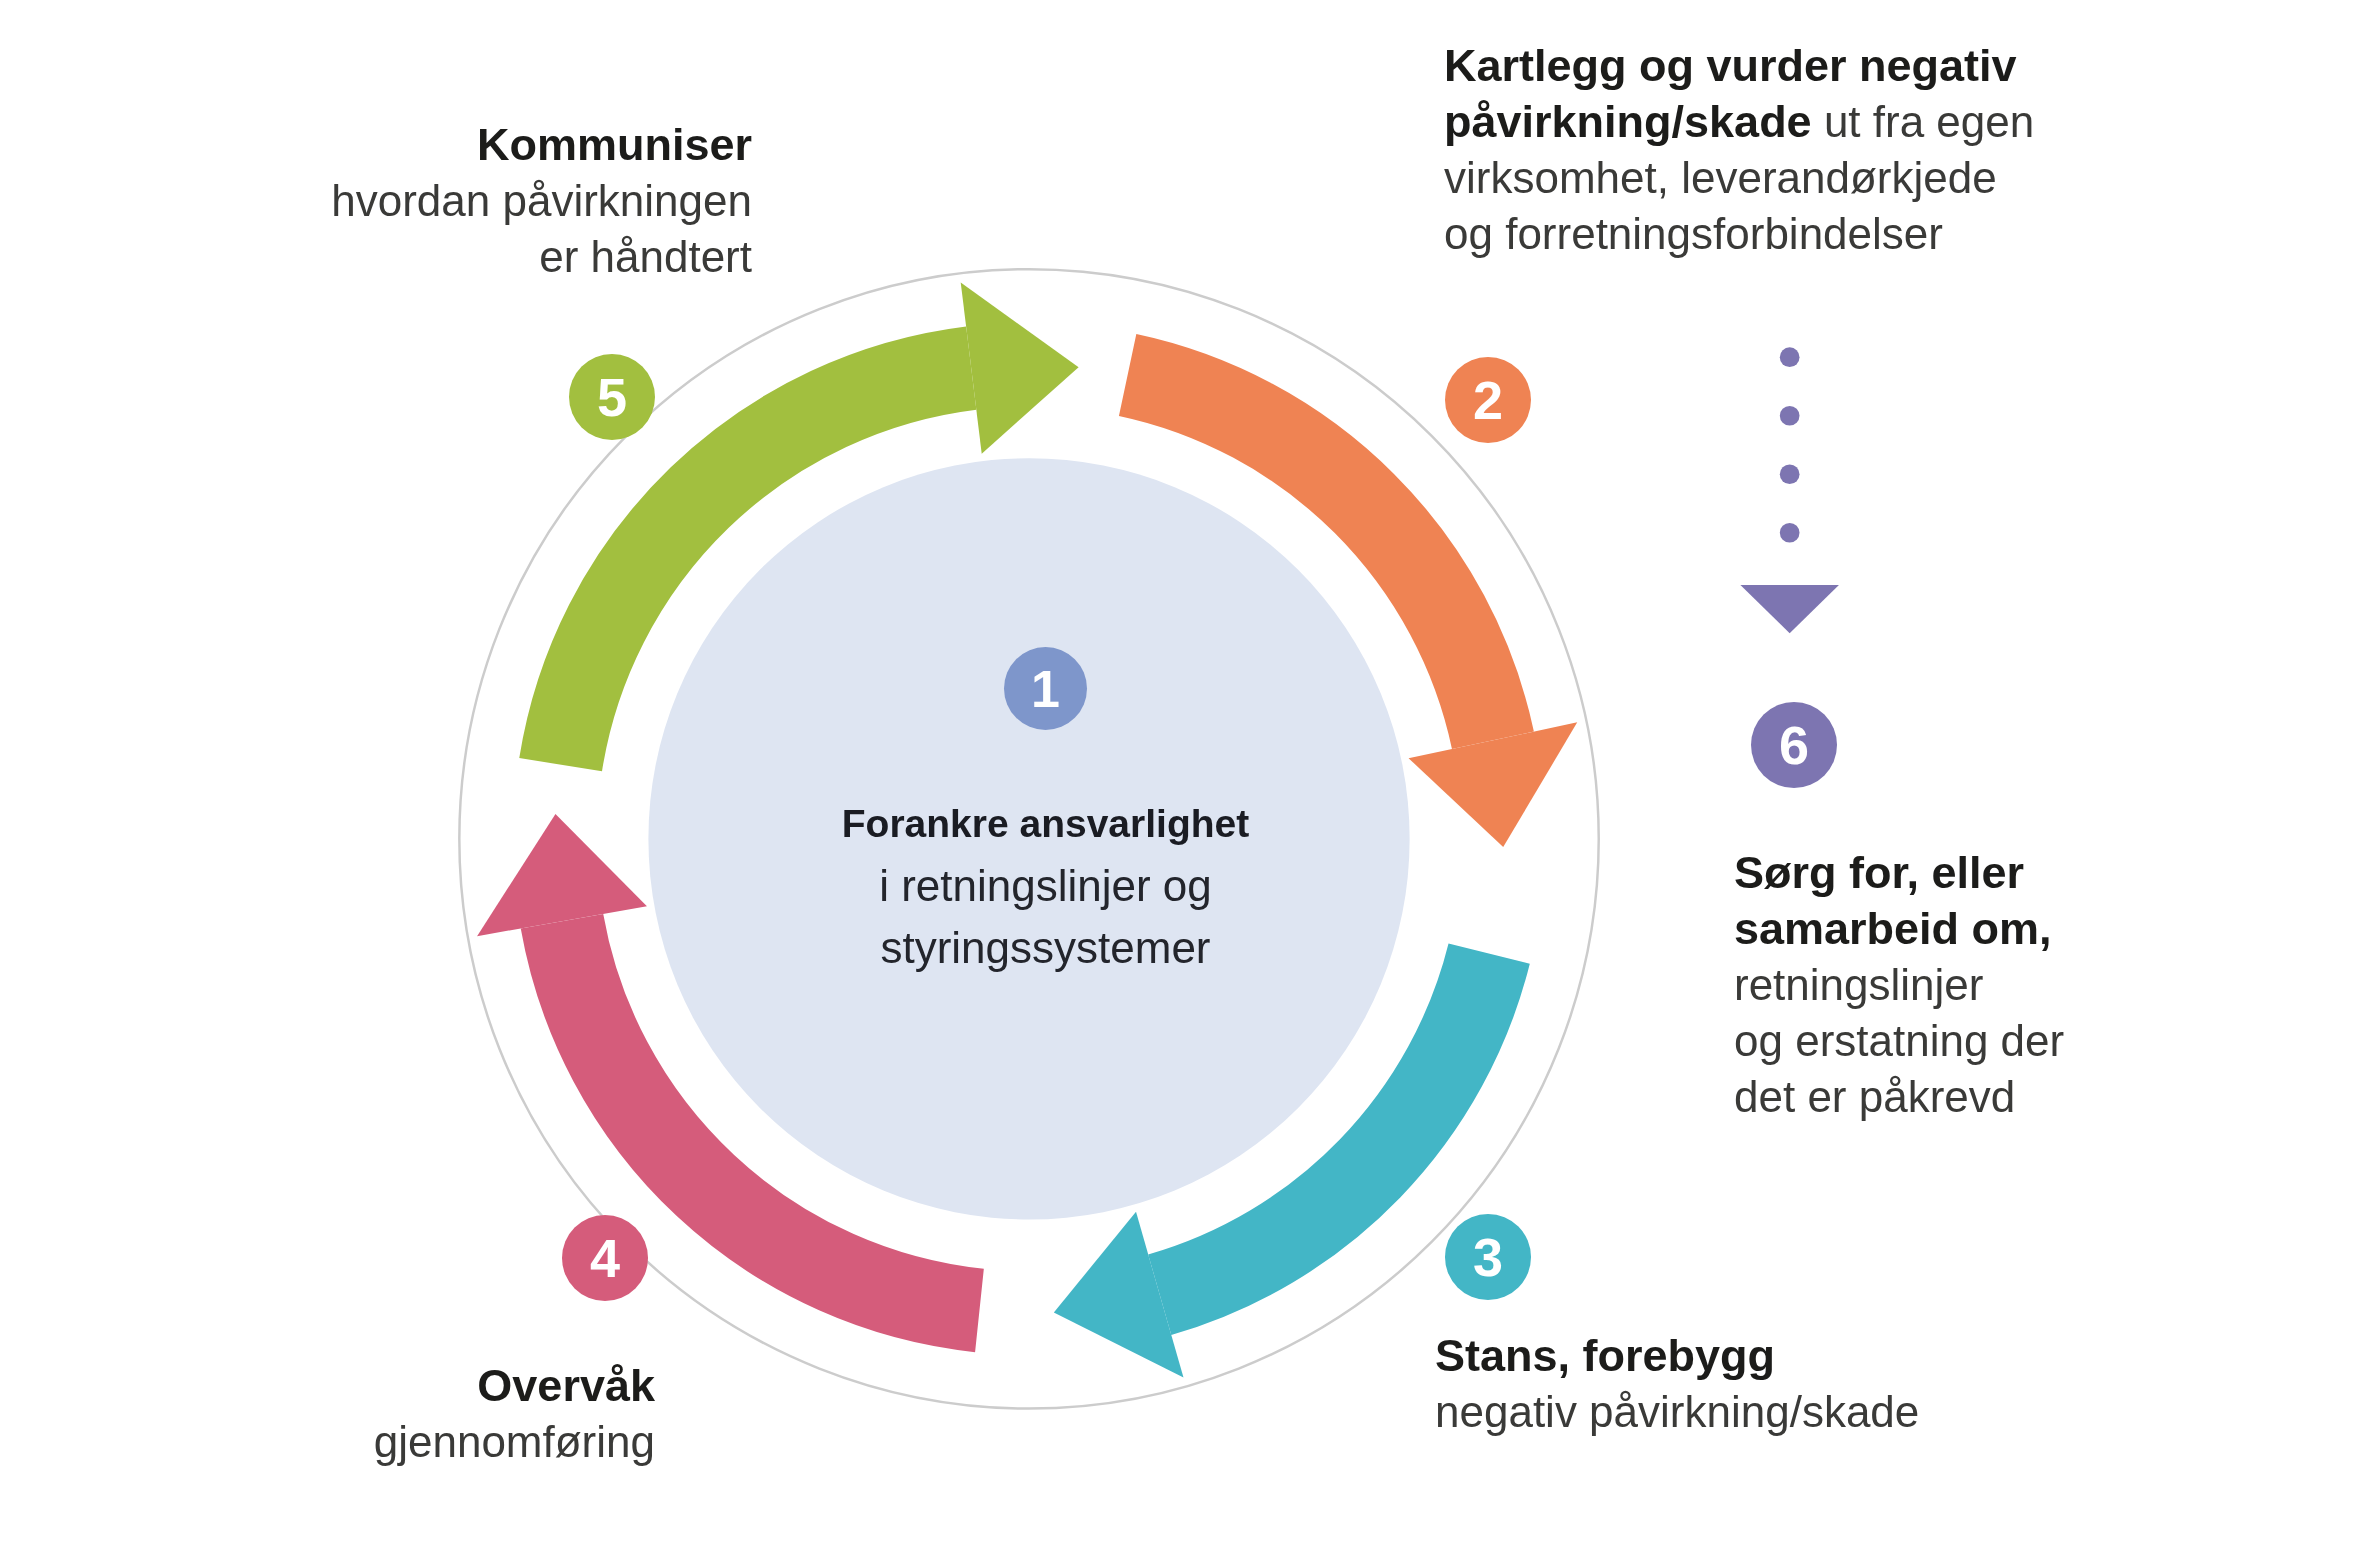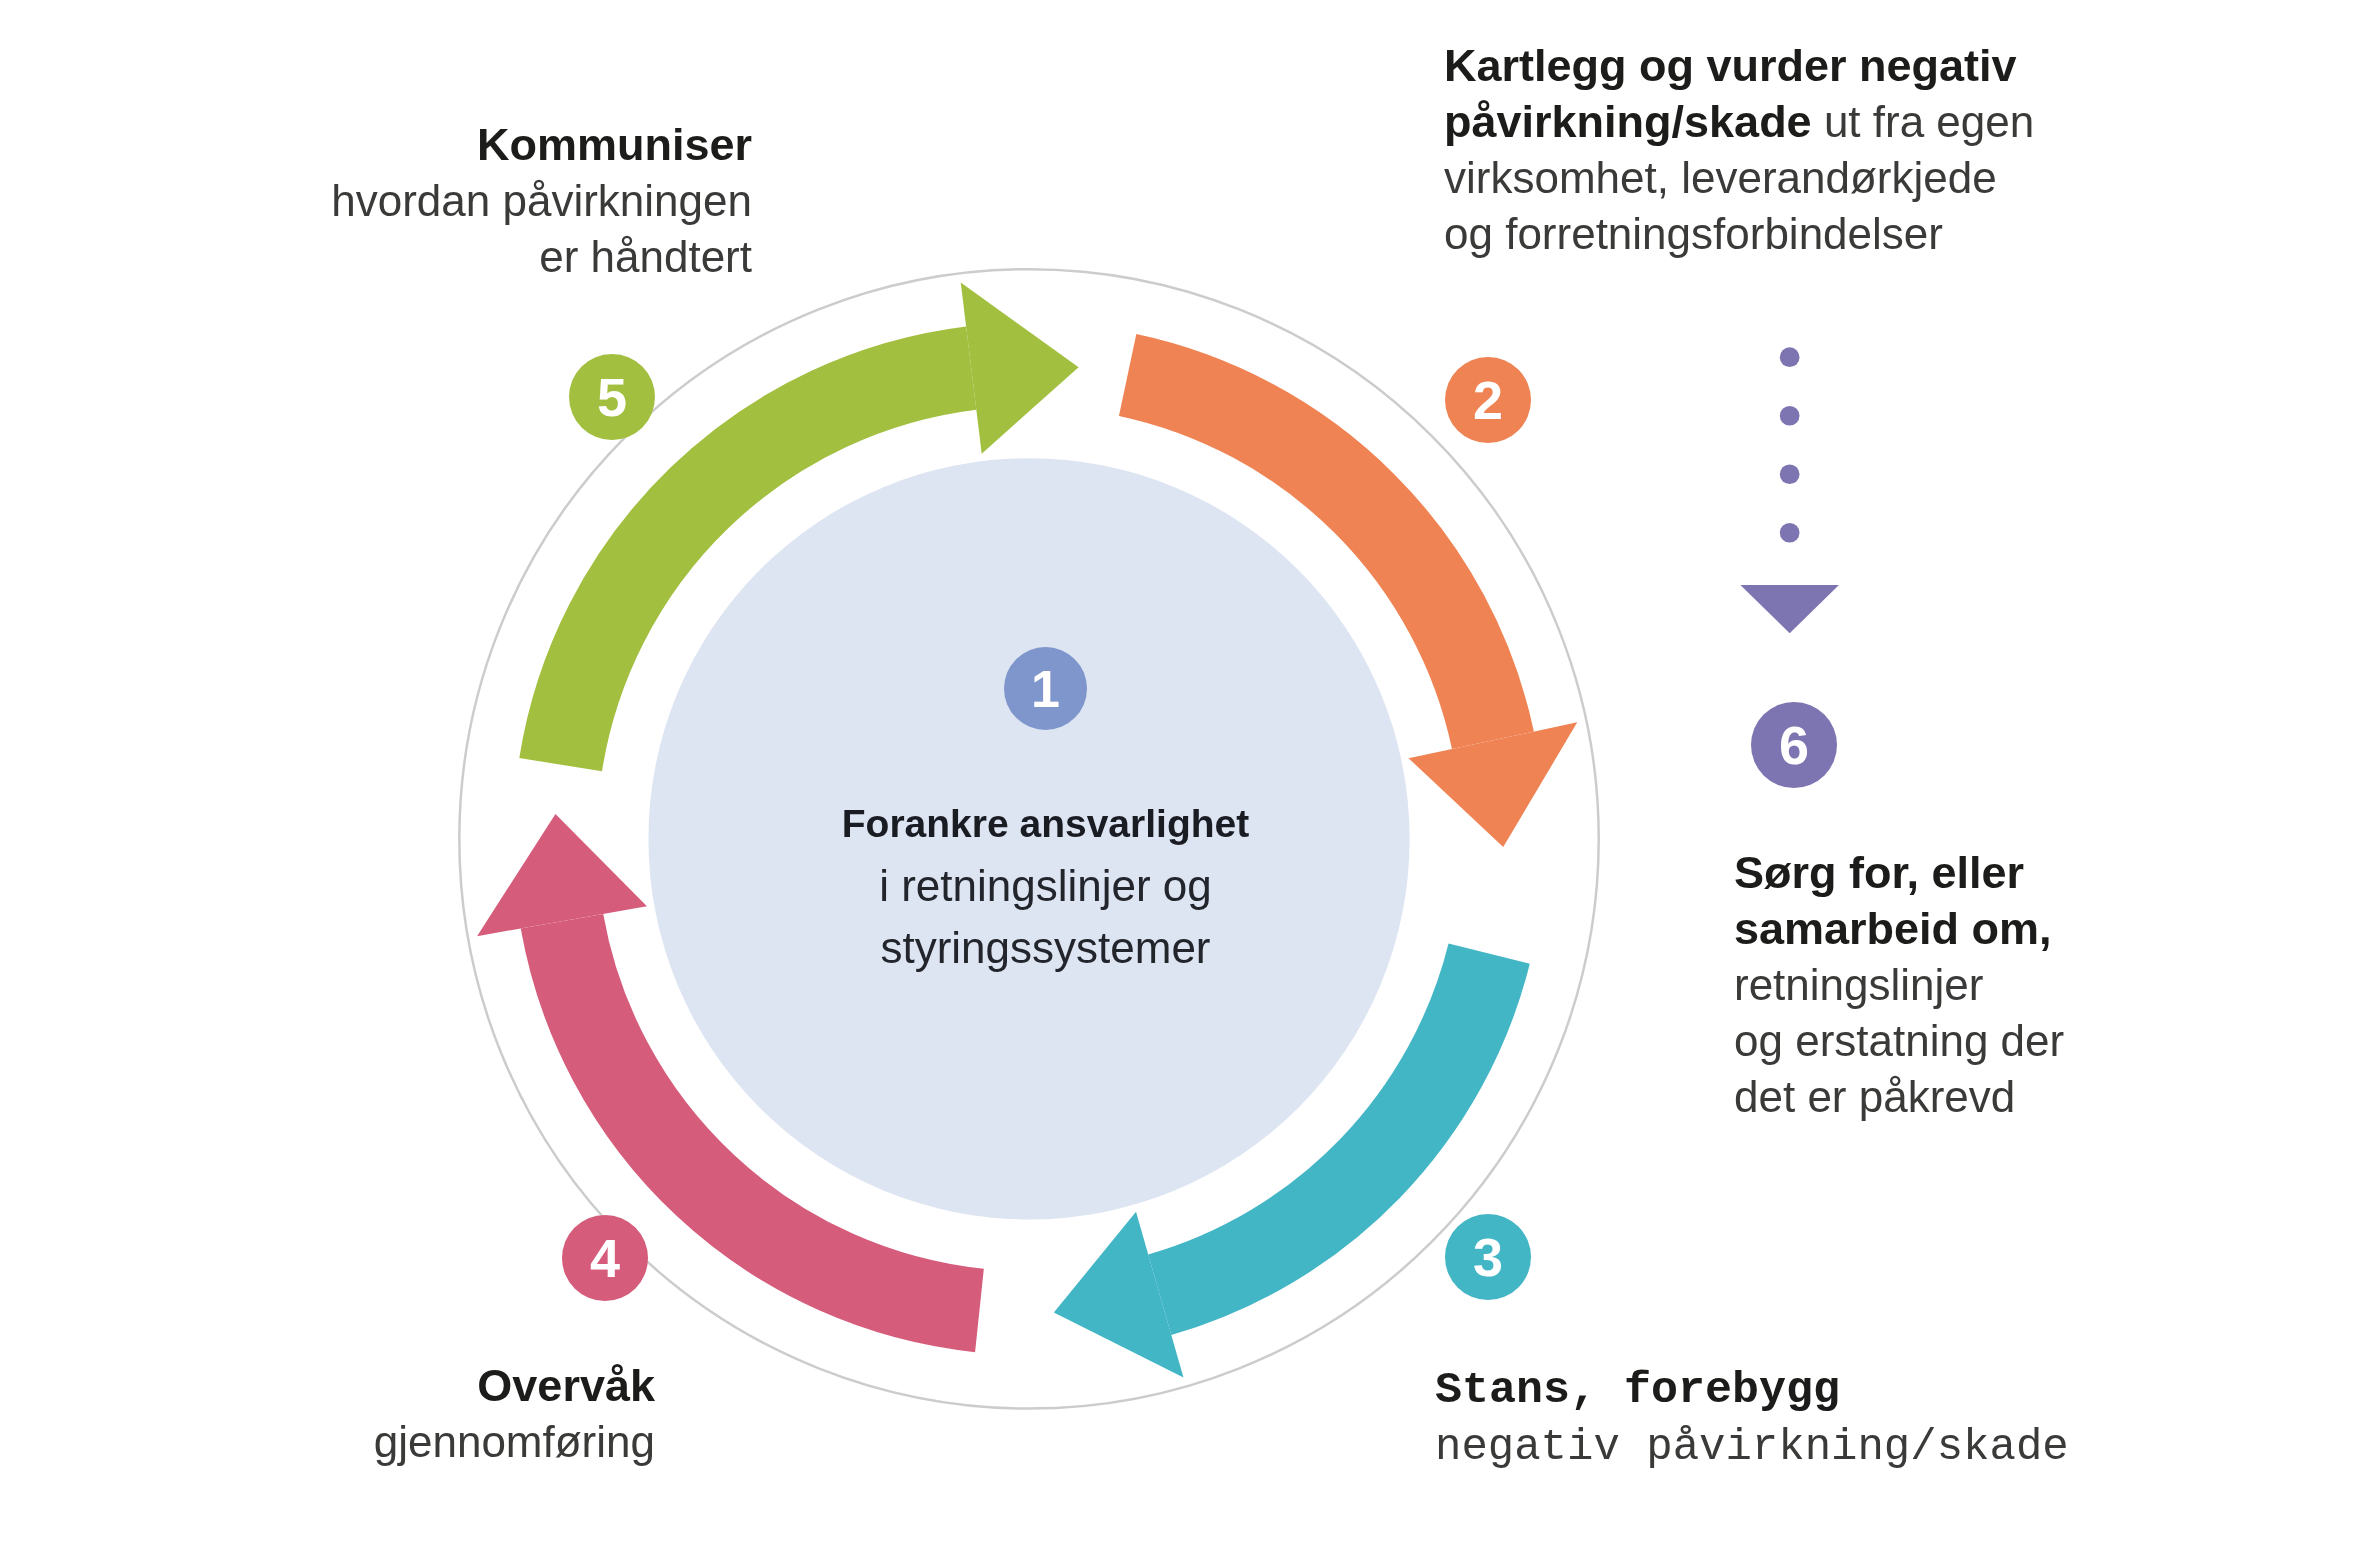--- a/index.html
+++ b/index.html
@@ -120,7 +120,7 @@
     <div>det er påkrevd</div>
   </div>
 
-  <div class="textblock" style="left:1435px; top:1362px;font-family:Liberation Mono, monospace;">
+  <div class="textblock" style="left:1435px; top:1328px;">
     <div><strong>Stans, forebygg</strong></div>
     <div>negativ påvirkning/skade</div>
   </div>

